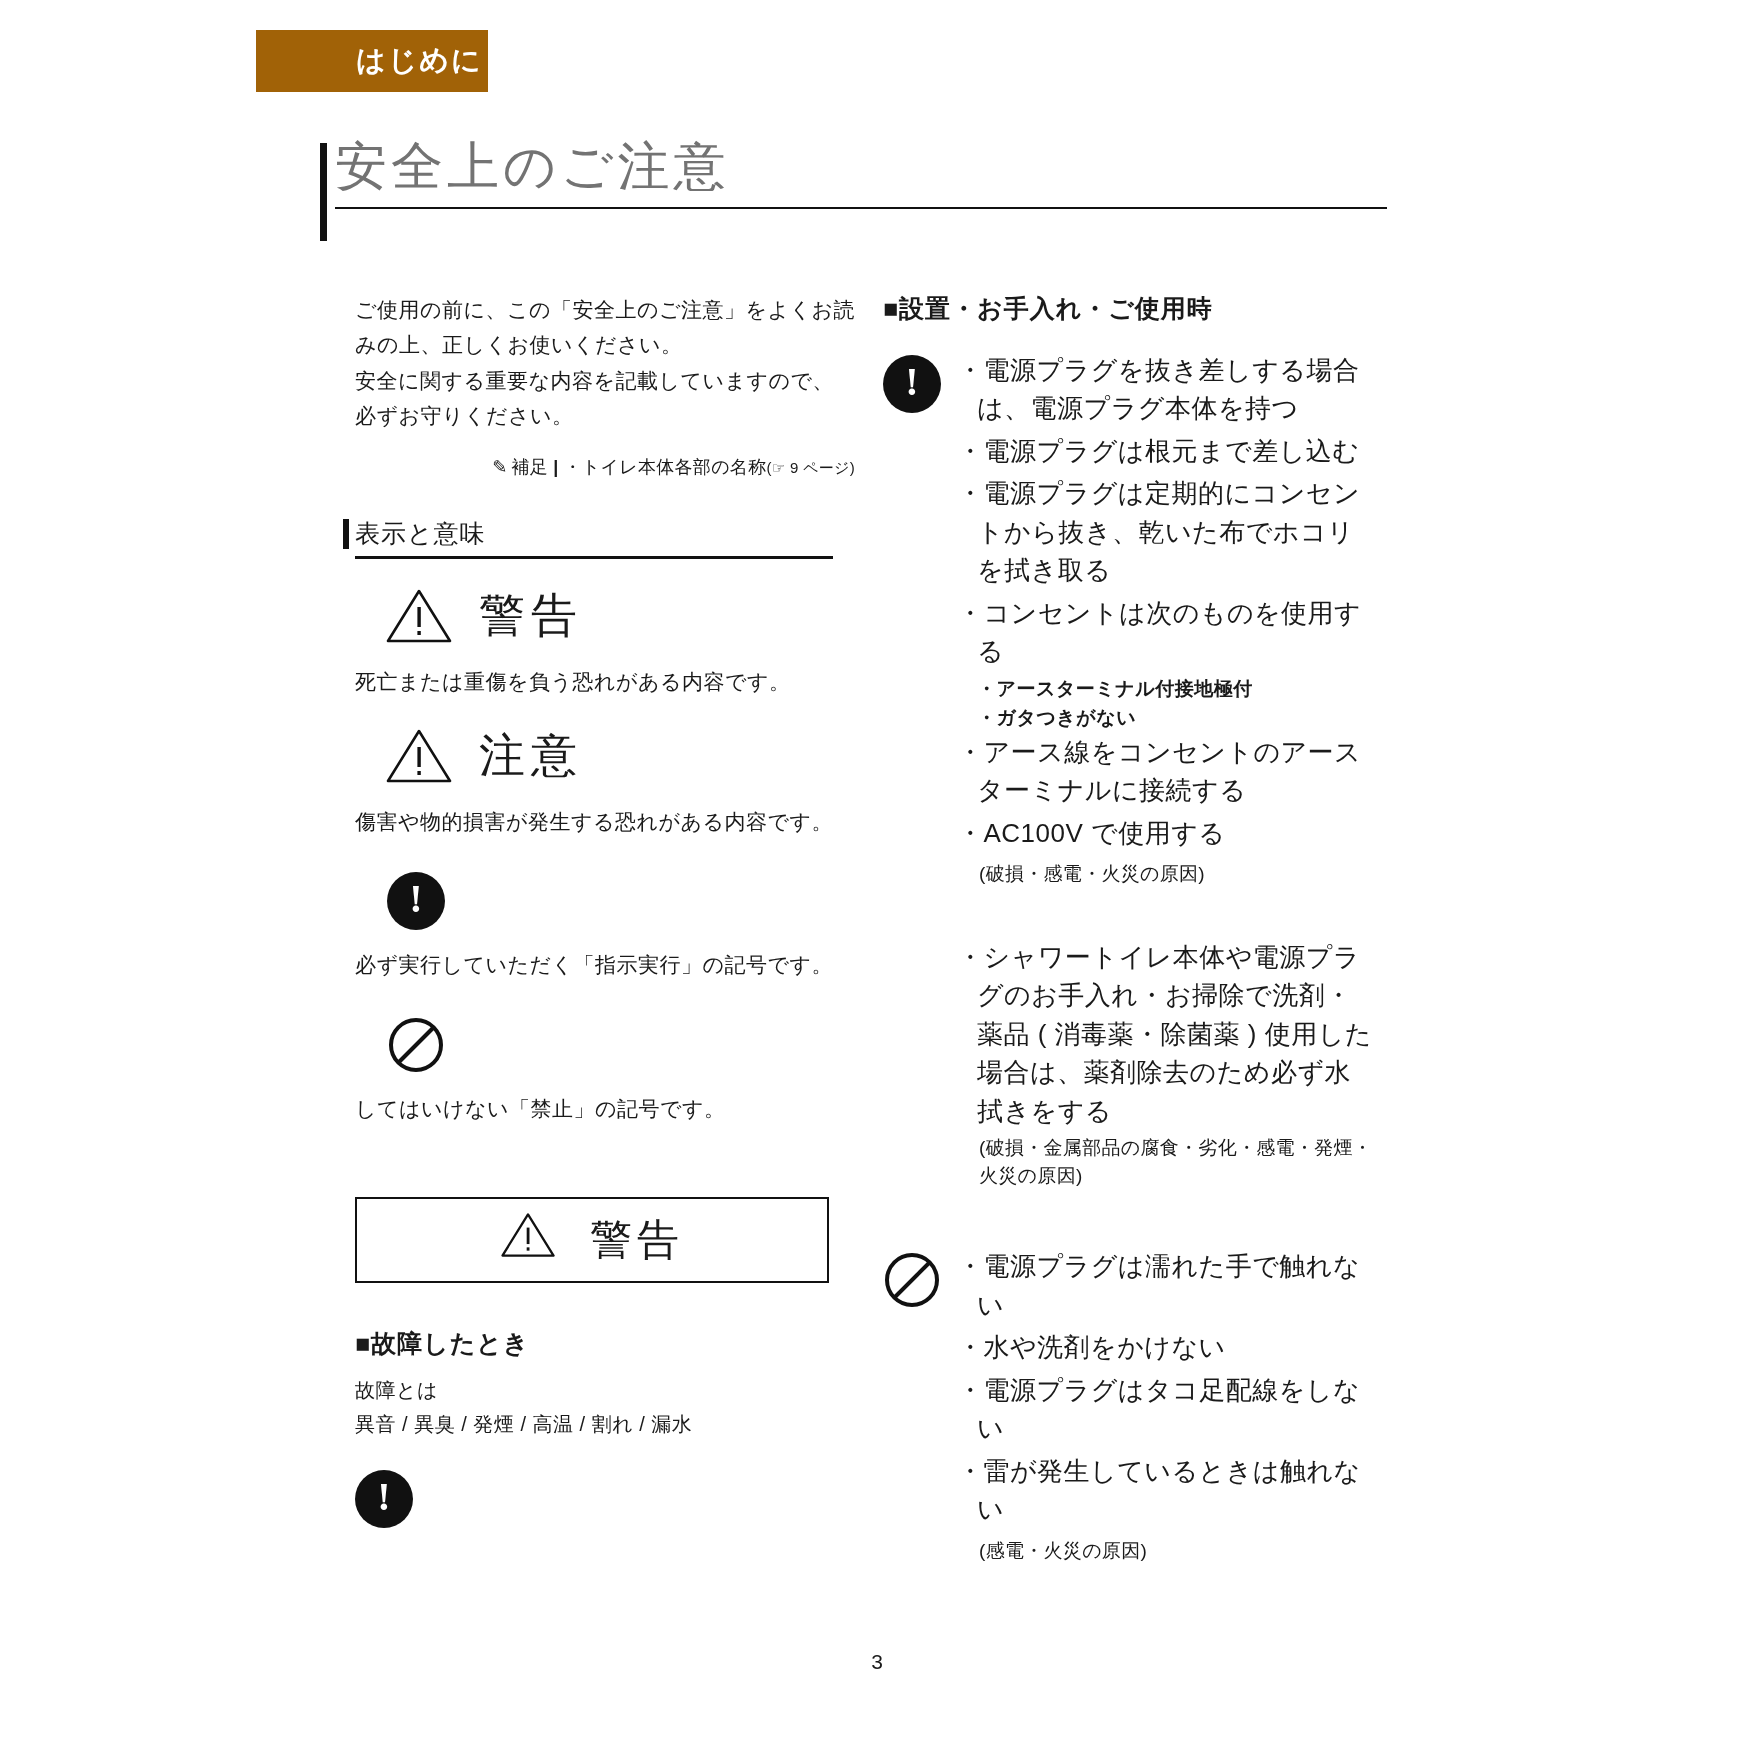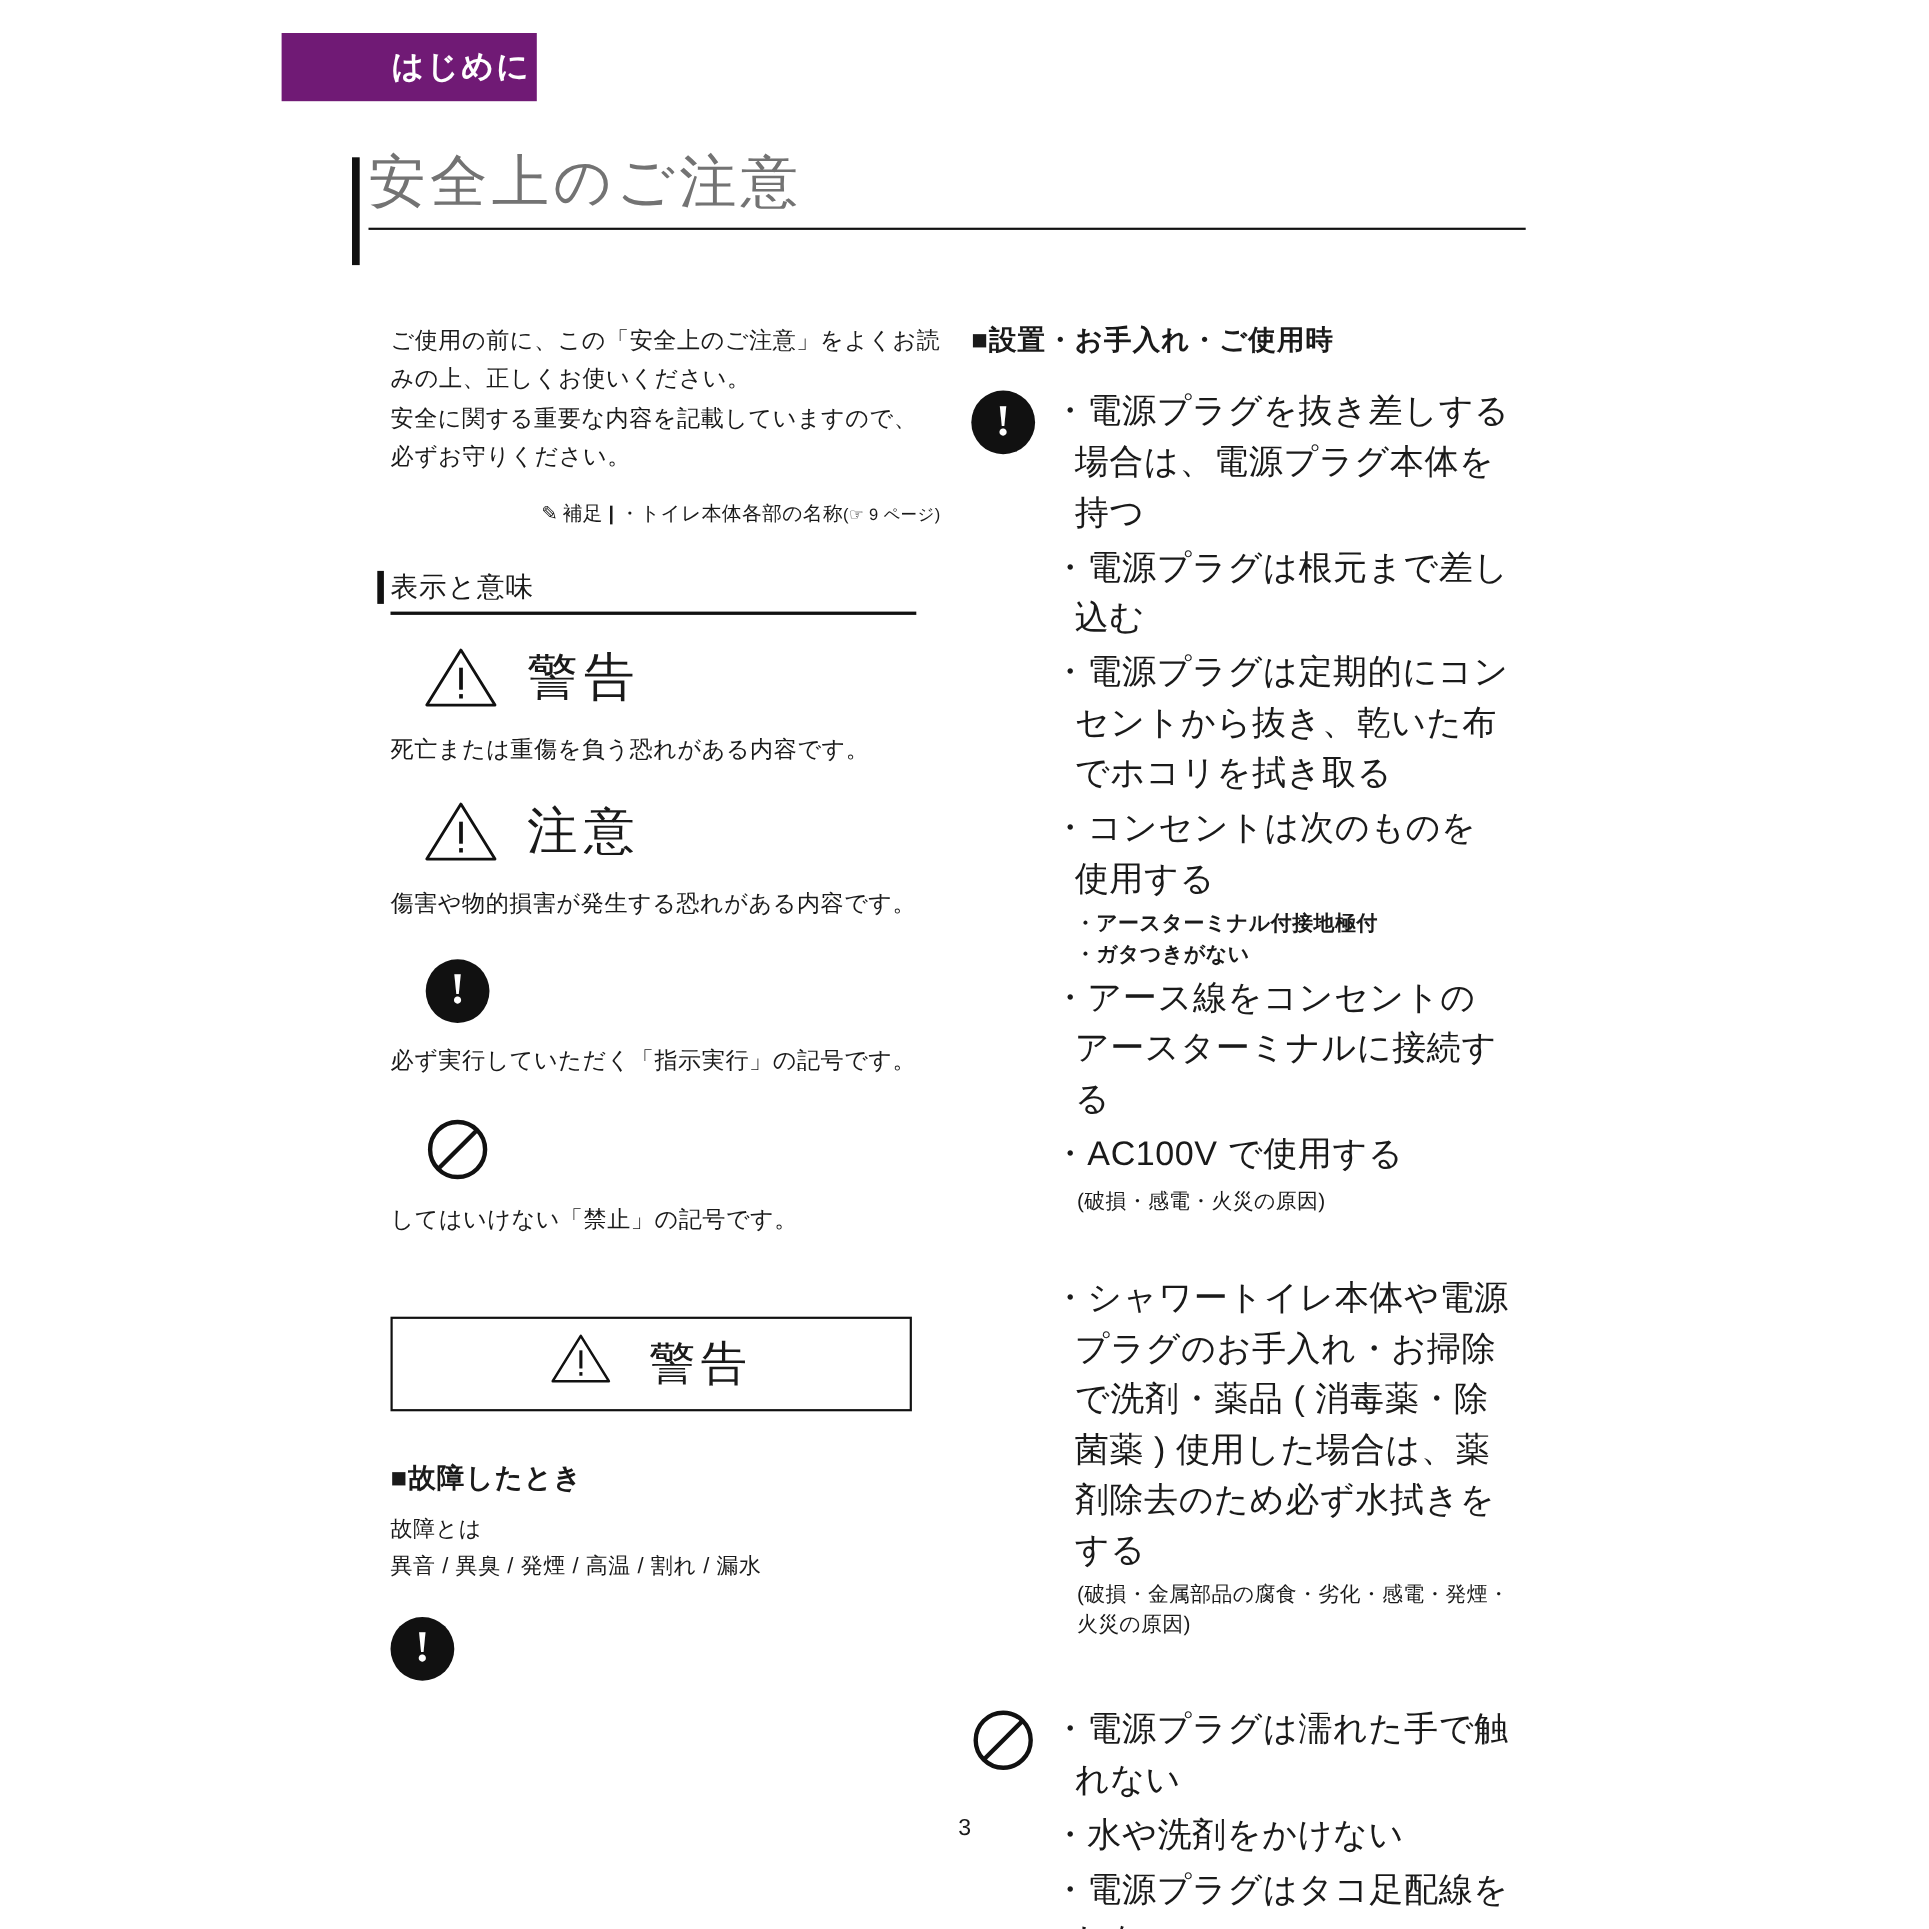--- a/index.html
+++ b/index.html
@@ -29,7 +29,7 @@
     top: 30px;
     width: 232px;
     height: 62px;
-    background: #701a75;
+    background: #a16207;
     color: #ffffff;
     font-size: 29px;
     font-weight: bold;

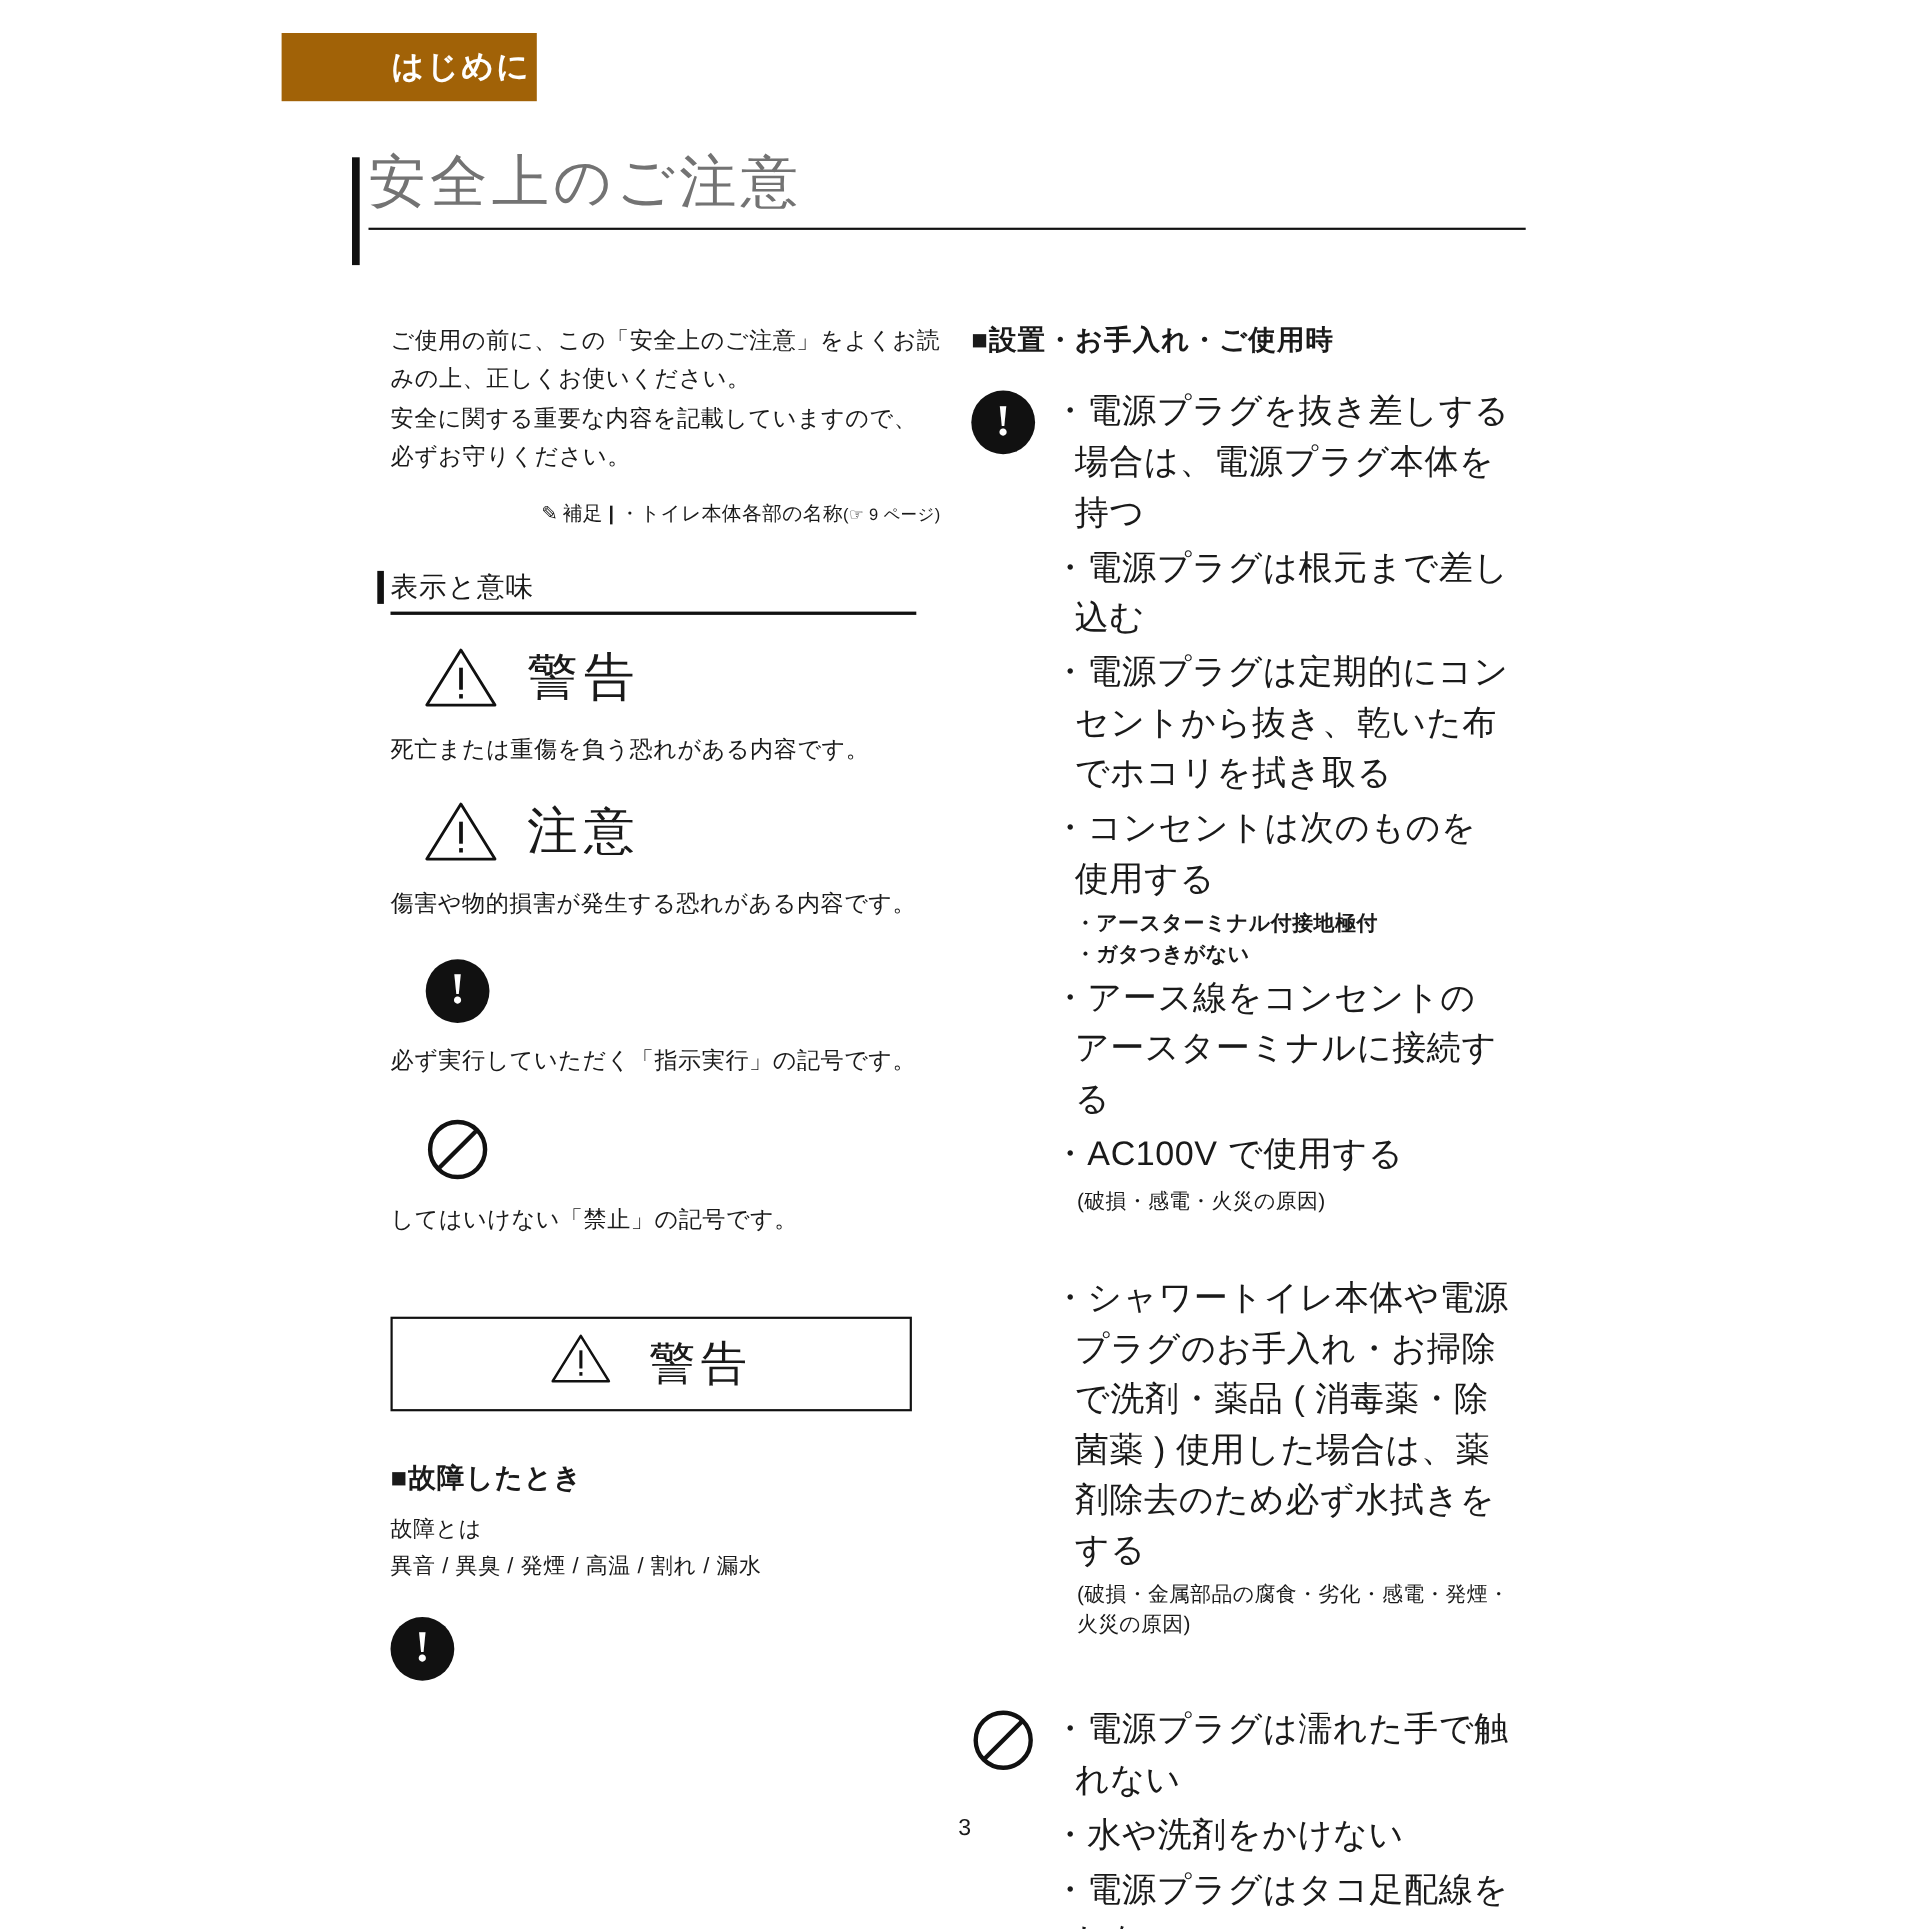--- a/index.html
+++ b/index.html
@@ -222,7 +222,7 @@
     padding: 0;
   }
   .ilist li {
-    font-size: 31px;
+    font-size: 26px;
     line-height: 1.48;
     letter-spacing: 0.5px;
     text-indent: -20px;

